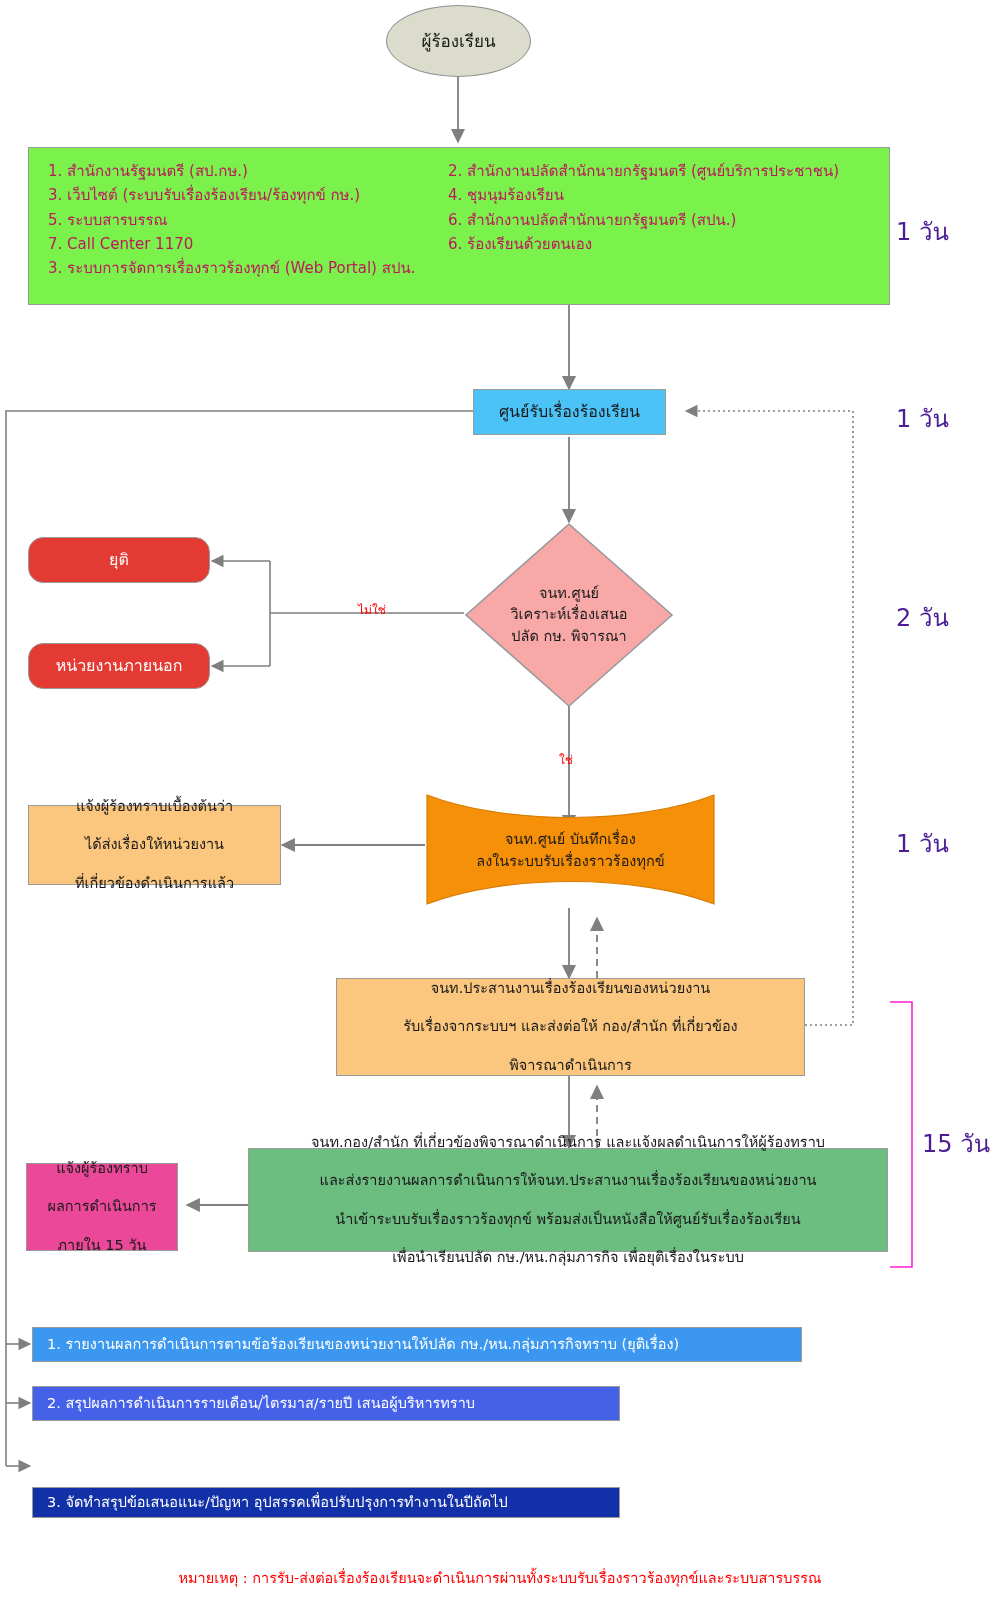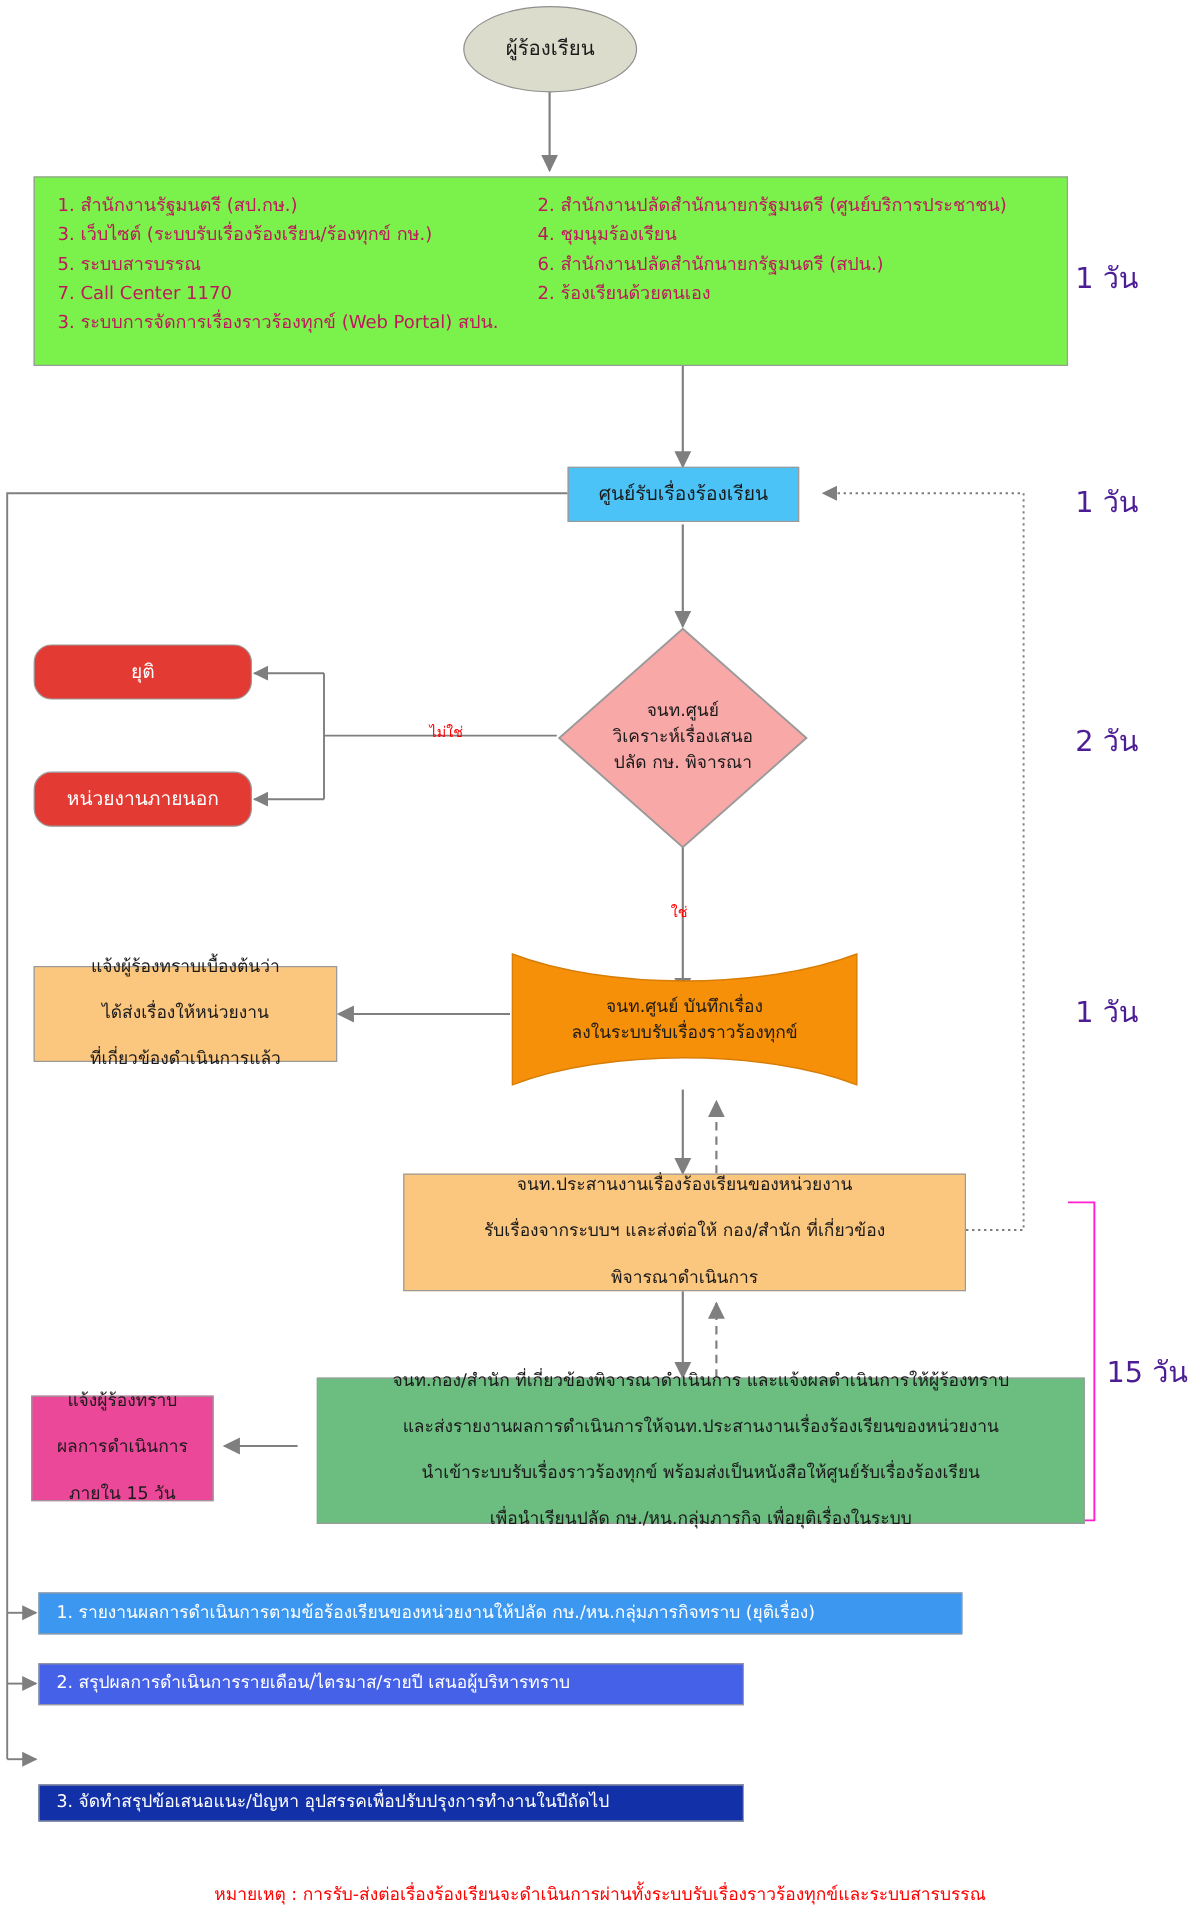--- a/index.html
+++ b/index.html
@@ -192,7 +192,7 @@
     </div>
     <div class="src-row">
       <div class="src-col-a">7. Call Center 1170</div>
-      <div class="src-col-b">2. ร้องเรียนด้วยตนเอง</div>
+      <div class="src-col-b">6. ร้องเรียนด้วยตนเอง</div>
     </div>
     <div class="src-row">
       <div class="src-col-a">3. ระบบการจัดการเรื่องราวร้องทุกข์ (Web Portal) สปน.</div>

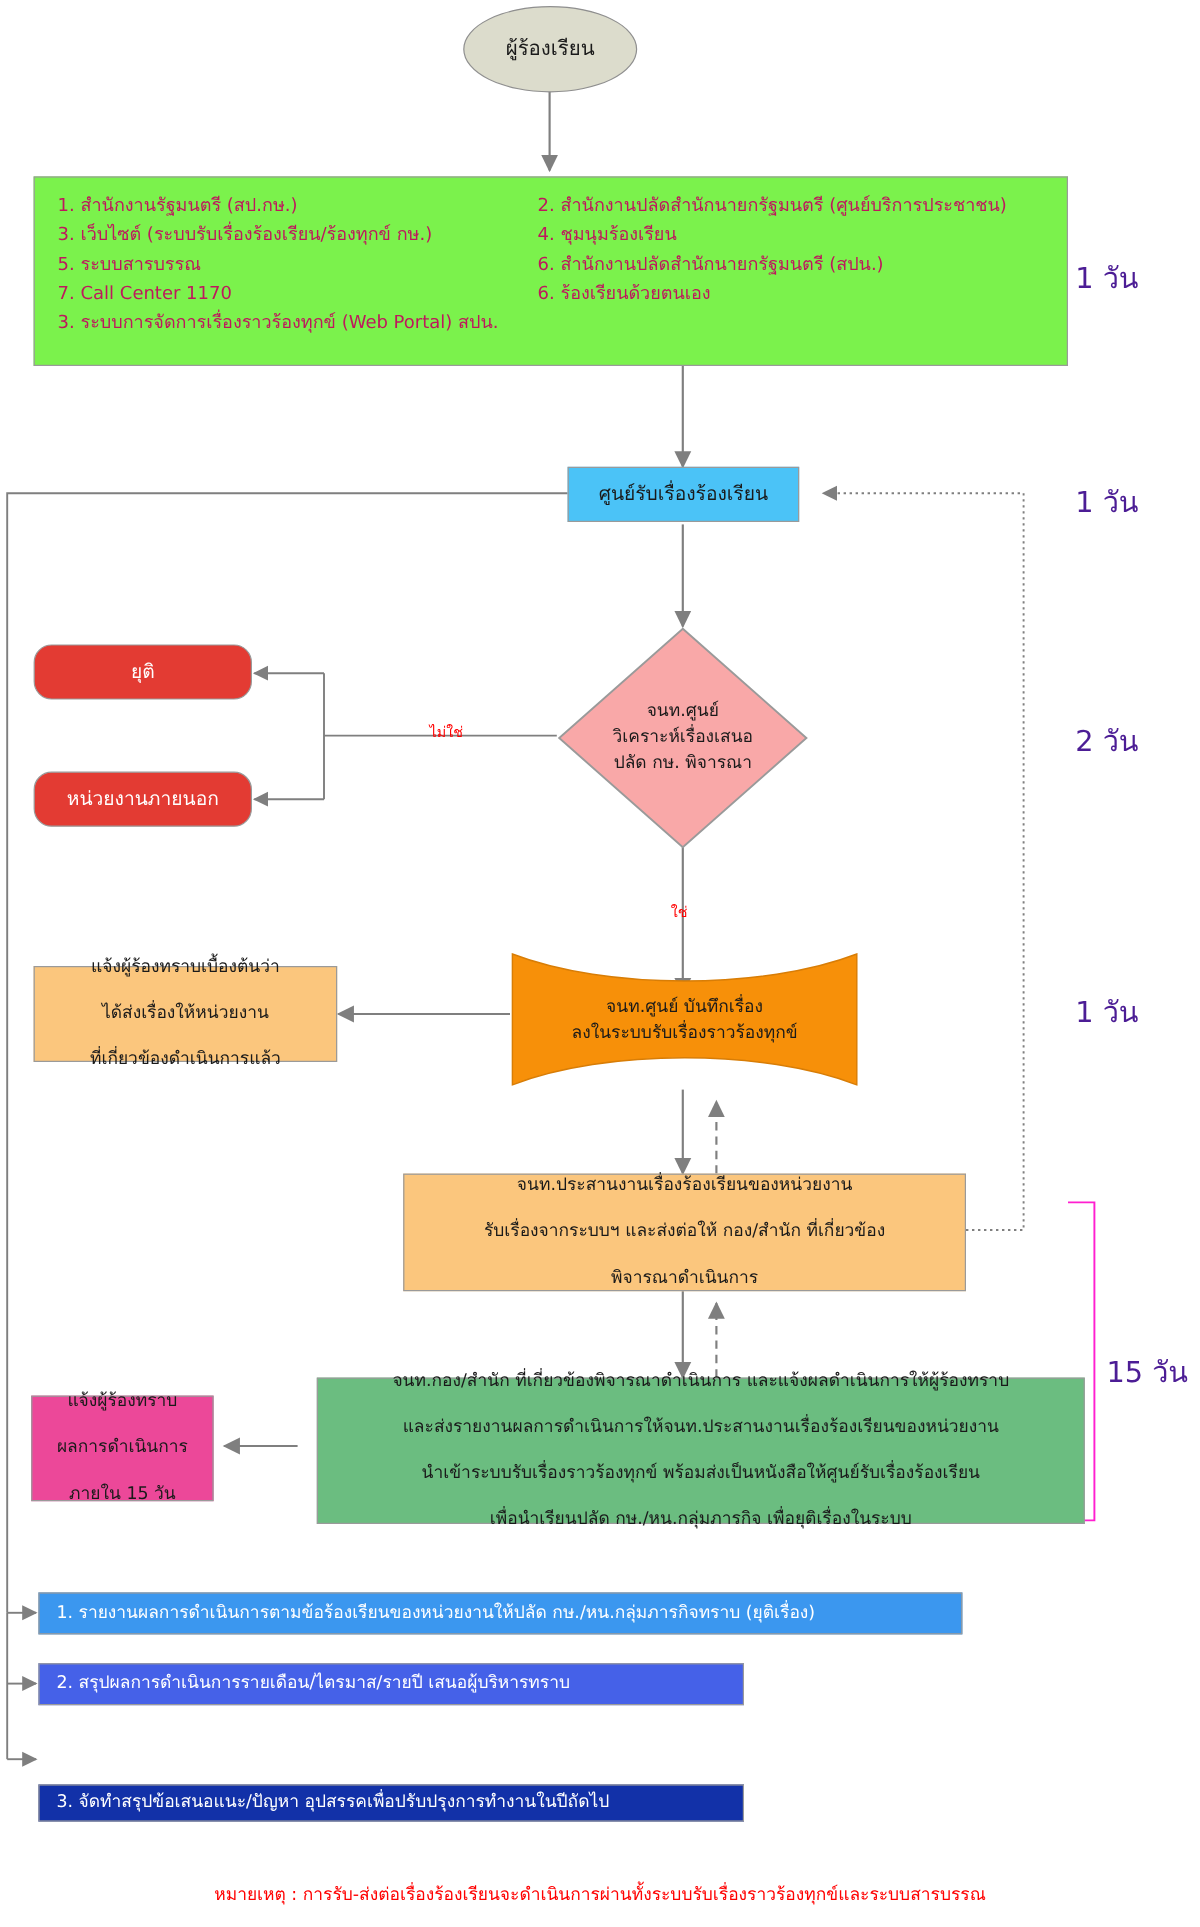--- a/index.html
+++ b/index.html
@@ -255,7 +255,7 @@
     </span>
   </div>
 
-  <div class="node box box-green-mid fs14" style="left:264px;top:1148px;width:640px;height:122px;text-align:center;">
+  <div class="node box box-green-mid fs14" style="left:248px;top:1148px;width:640px;height:104px;text-align:center;">
     <span style="padding:0 8px;">
       <span>จนท.กอง/สำนัก ที่เกี่ยวข้องพิจารณาดำเนินการ และแจ้งผลดำเนินการให้ผู้ร้องทราบ</span><br>
       <span>และส่งรายงานผลการดำเนินการให้จนท.ประสานงานเรื่องร้องเรียนของหน่วยงาน</span><br>

